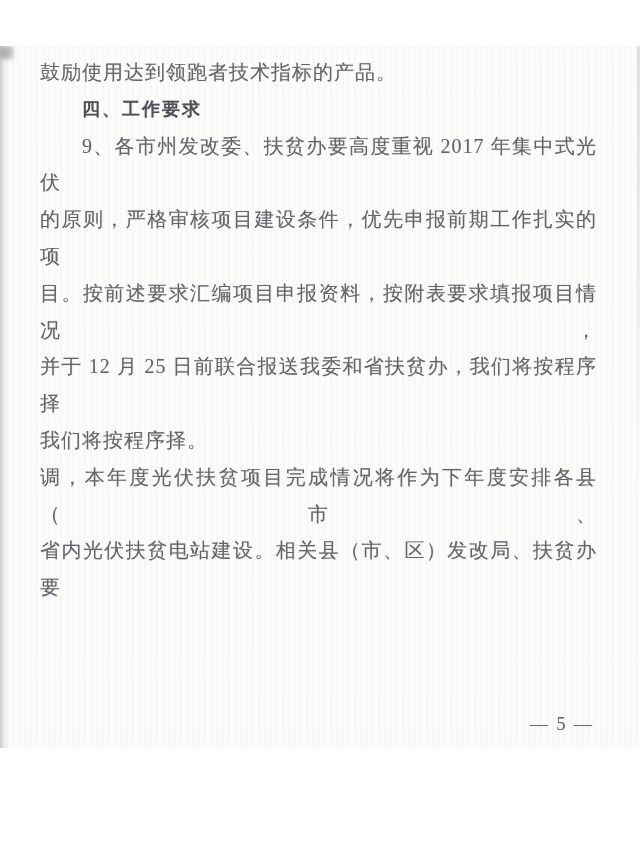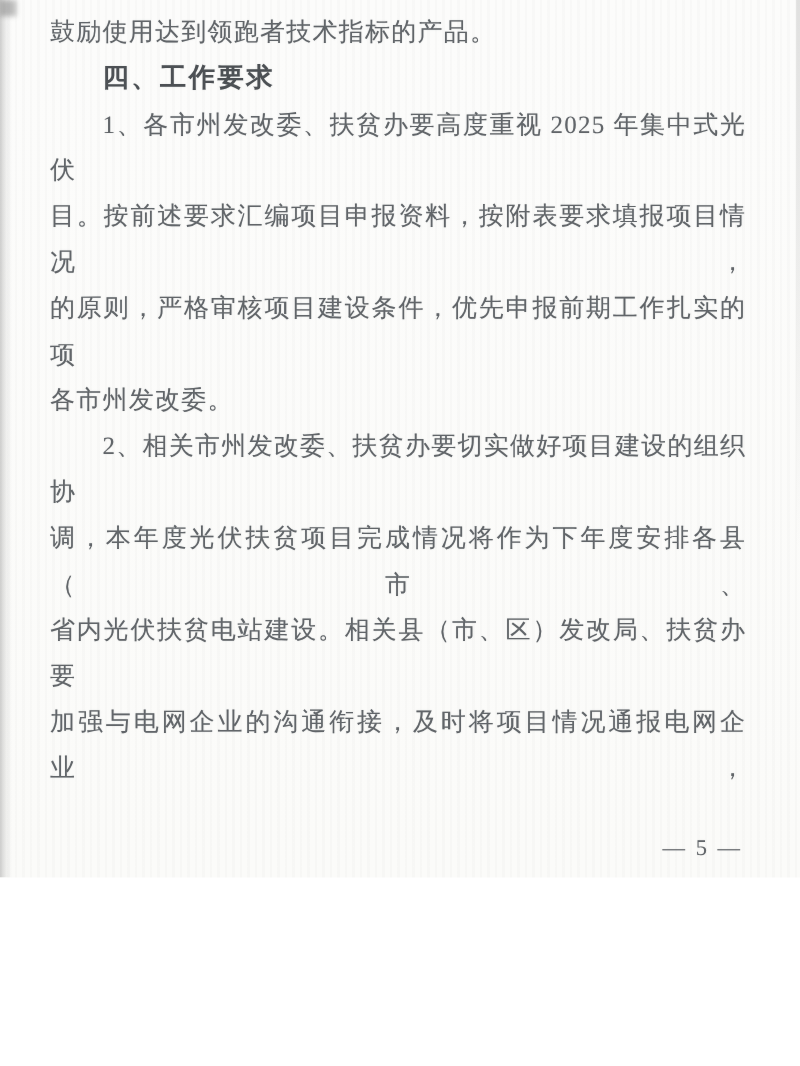--- a/index.html
+++ b/index.html
@@ -13,6 +13,7 @@
       repeating-linear-gradient(90deg, rgba(0,0,0,0.014) 0 2px, rgba(0,0,0,0) 2px 6px),
       linear-gradient(#fcfcfb, #fbfbf9);
     font-family:"Liberation Serif","DejaVu Serif",serif;
+    margin-top:46px;
   }
 
   

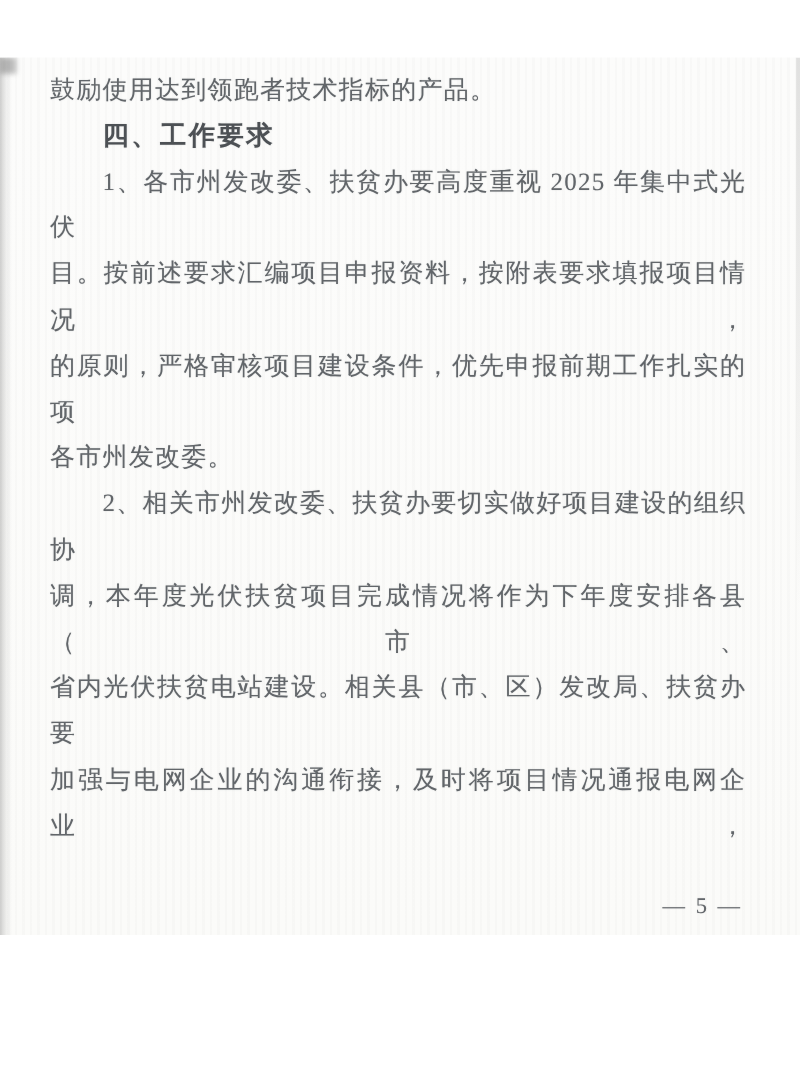--- a/index.html
+++ b/index.html
@@ -50,7 +50,7 @@
     font-family:"Liberation Sans","DejaVu Sans",sans-serif;
     font-weight:bold;
     color:#4d5155;
-    font-size:21px;
+    font-size:18px;
     line-height:36.8px;
     letter-spacing:2px;
     text-indent:42px;

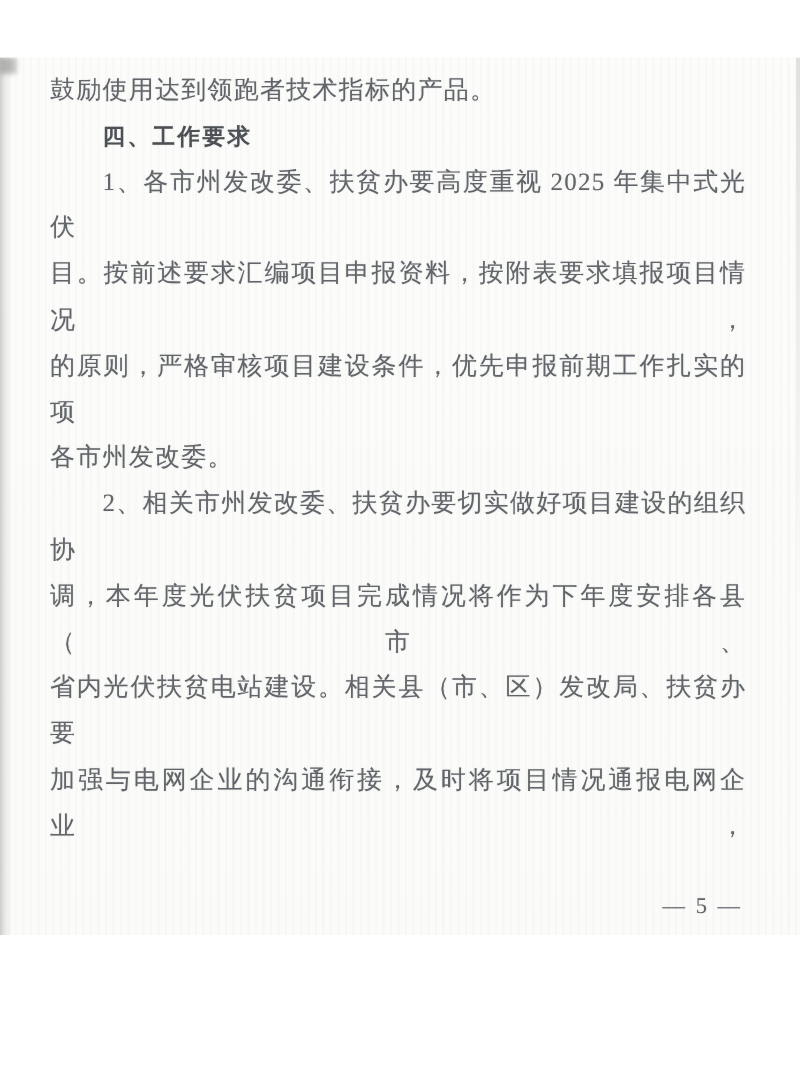--- a/index.html
+++ b/index.html
@@ -81,7 +81,7 @@
 
     <div class="heading">四、工作要求</div>
 
-    <div class="ln indent">1、各市州发改委、扶贫办要高度重视 2025 年集中式光伏</div>
+    <div class="ln indent">9、各市州发改委、扶贫办要高度重视 2017 年集中式光伏</div>
     <div class="ln">目。按前述要求汇编项目申报资料，按附表要求填报项目情况，</div>
     <div class="ln">的原则，严格审核项目建设条件，优先申报前期工作扎实的项</div>
     <div class="ln short">各市州发改委。</div>

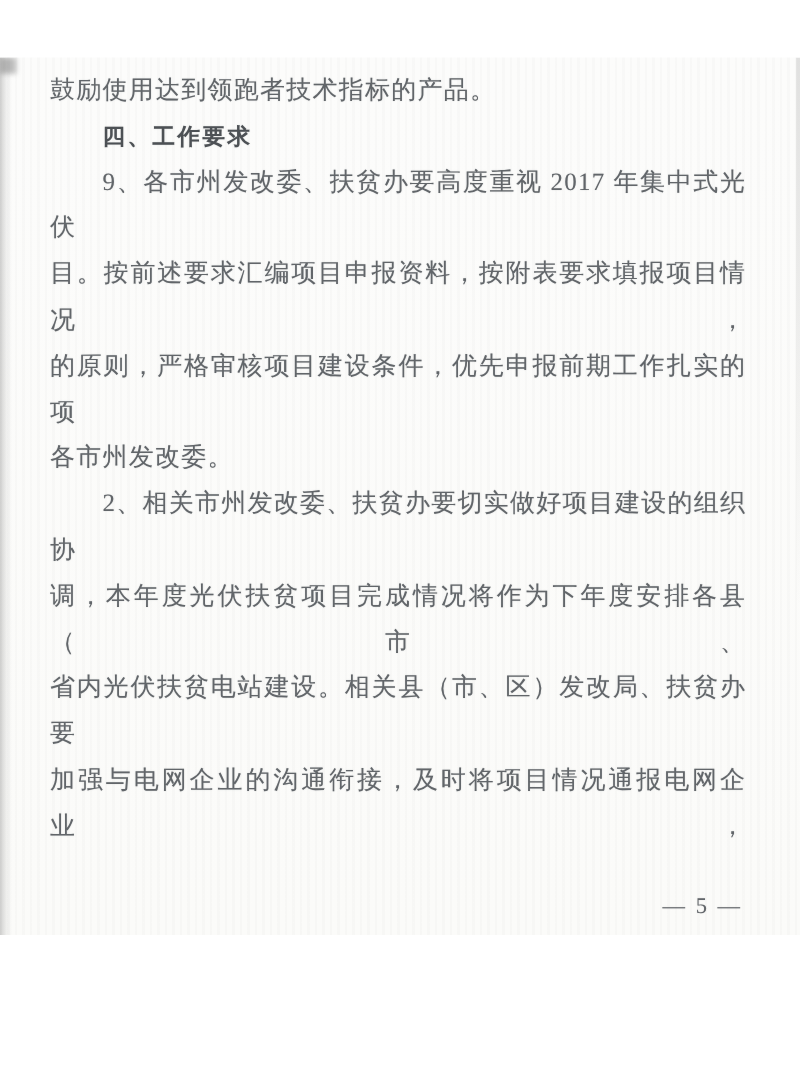--- a/index.html
+++ b/index.html
@@ -82,8 +82,8 @@
     <div class="heading">四、工作要求</div>
 
     <div class="ln indent">9、各市州发改委、扶贫办要高度重视 2017 年集中式光伏</div>
+    <div class="ln">的原则，严格审核项目建设条件，优先申报前期工作扎实的项</div>
     <div class="ln">目。按前述要求汇编项目申报资料，按附表要求填报项目情况，</div>
-    <div class="ln">的原则，严格审核项目建设条件，优先申报前期工作扎实的项</div>
     <div class="ln short">各市州发改委。</div>
 
     <div class="ln indent">2、相关市州发改委、扶贫办要切实做好项目建设的组织协</div>

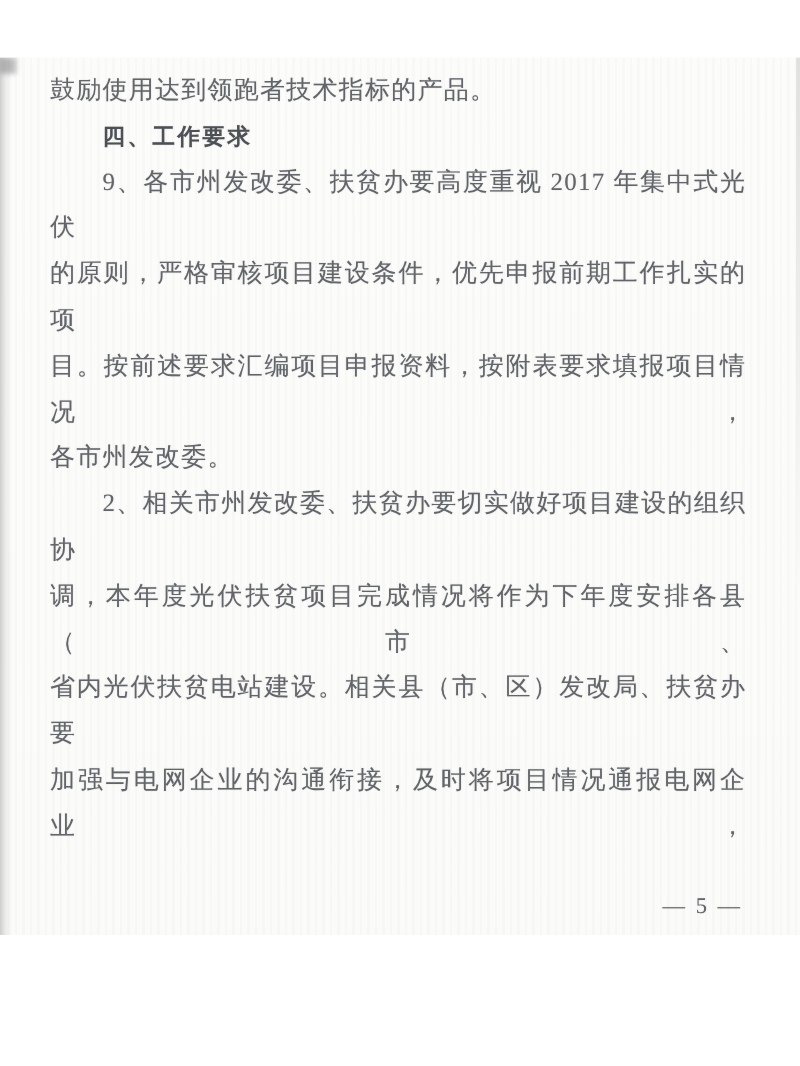--- a/index.html
+++ b/index.html
@@ -84,6 +84,7 @@
     <div class="ln indent">9、各市州发改委、扶贫办要高度重视 2017 年集中式光伏</div>
     <div class="ln">的原则，严格审核项目建设条件，优先申报前期工作扎实的项</div>
     <div class="ln">目。按前述要求汇编项目申报资料，按附表要求填报项目情况，</div>
+    <div class="ln">并于 12 月 25 日前联合报送我委和省扶贫办，我们将按程序择</div>
     <div class="ln short">各市州发改委。</div>
 
     <div class="ln indent">2、相关市州发改委、扶贫办要切实做好项目建设的组织协</div>

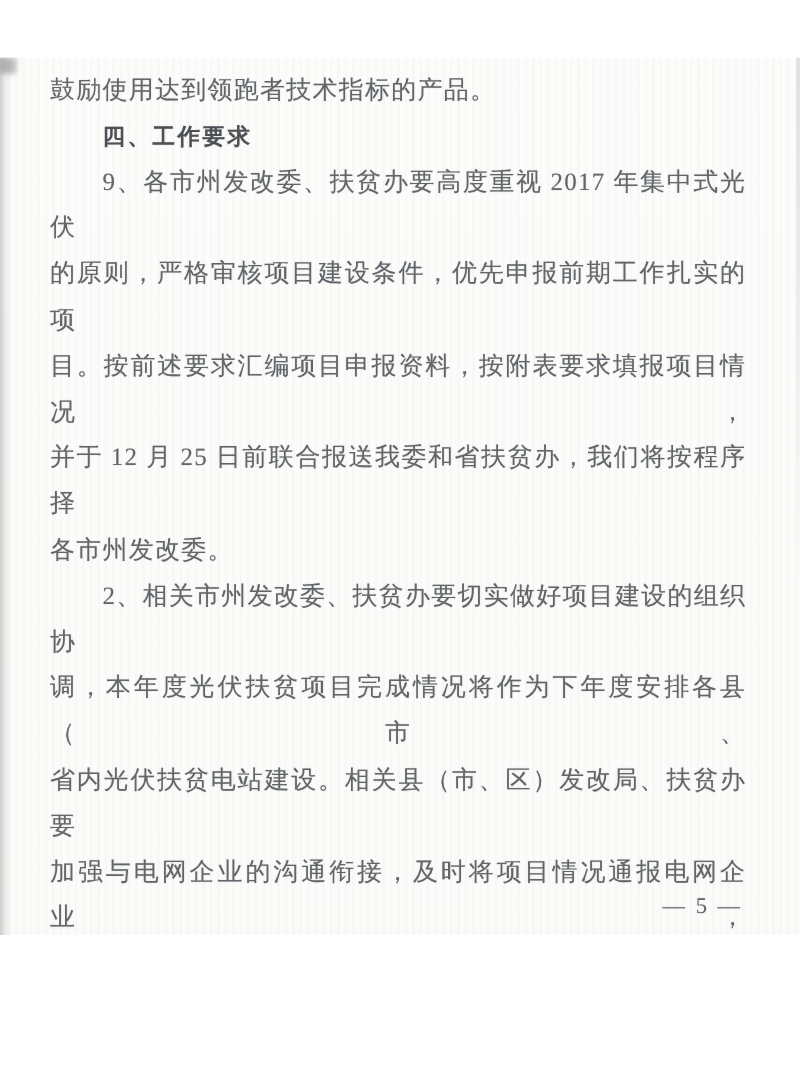--- a/index.html
+++ b/index.html
@@ -85,7 +85,7 @@
     <div class="ln">的原则，严格审核项目建设条件，优先申报前期工作扎实的项</div>
     <div class="ln">目。按前述要求汇编项目申报资料，按附表要求填报项目情况，</div>
     <div class="ln">并于 12 月 25 日前联合报送我委和省扶贫办，我们将按程序择</div>
-    <div class="ln short">各市州发改委。</div>
+    <div class="ln short">我们将按程序择。</div>
 
     <div class="ln indent">2、相关市州发改委、扶贫办要切实做好项目建设的组织协</div>
     <div class="ln">调，本年度光伏扶贫项目完成情况将作为下年度安排各县（市、</div>

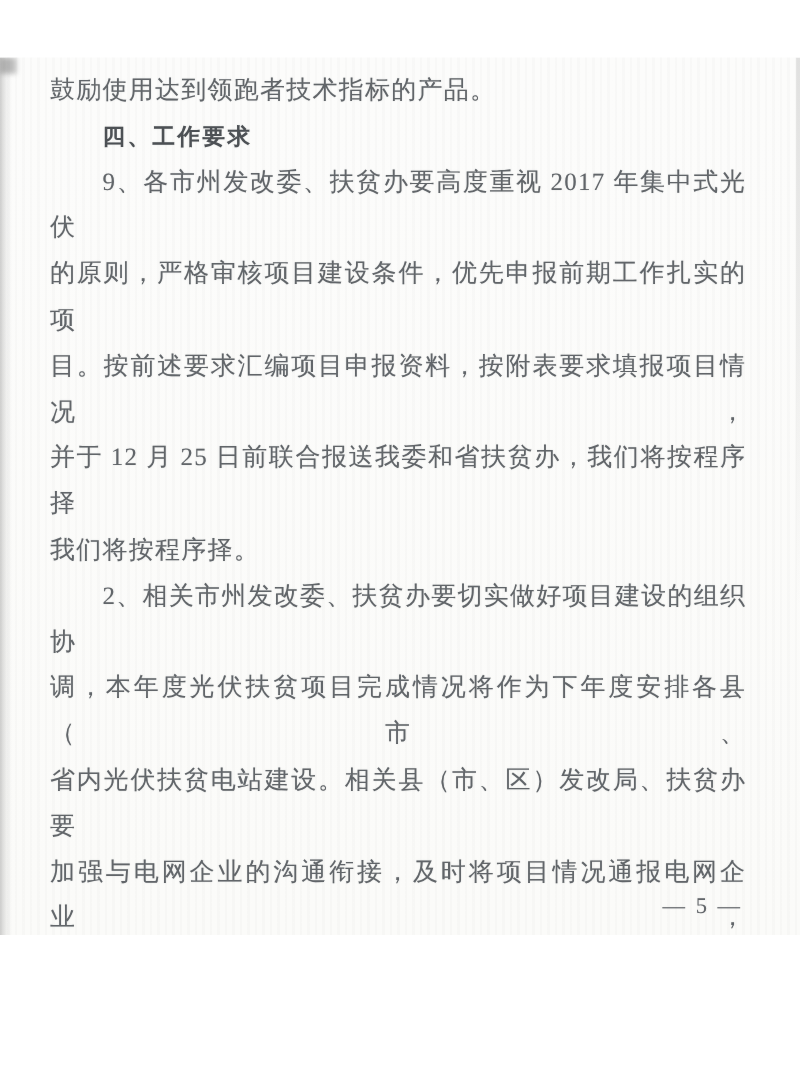--- a/index.html
+++ b/index.html
@@ -87,7 +87,6 @@
     <div class="ln">并于 12 月 25 日前联合报送我委和省扶贫办，我们将按程序择</div>
     <div class="ln short">我们将按程序择。</div>
 
-    <div class="ln indent">2、相关市州发改委、扶贫办要切实做好项目建设的组织协</div>
     <div class="ln">调，本年度光伏扶贫项目完成情况将作为下年度安排各县（市、</div>
     <div class="ln">省内光伏扶贫电站建设。相关县（市、区）发改局、扶贫办要</div>
     <div class="ln">加强与电网企业的沟通衔接，及时将项目情况通报电网企业，</div>

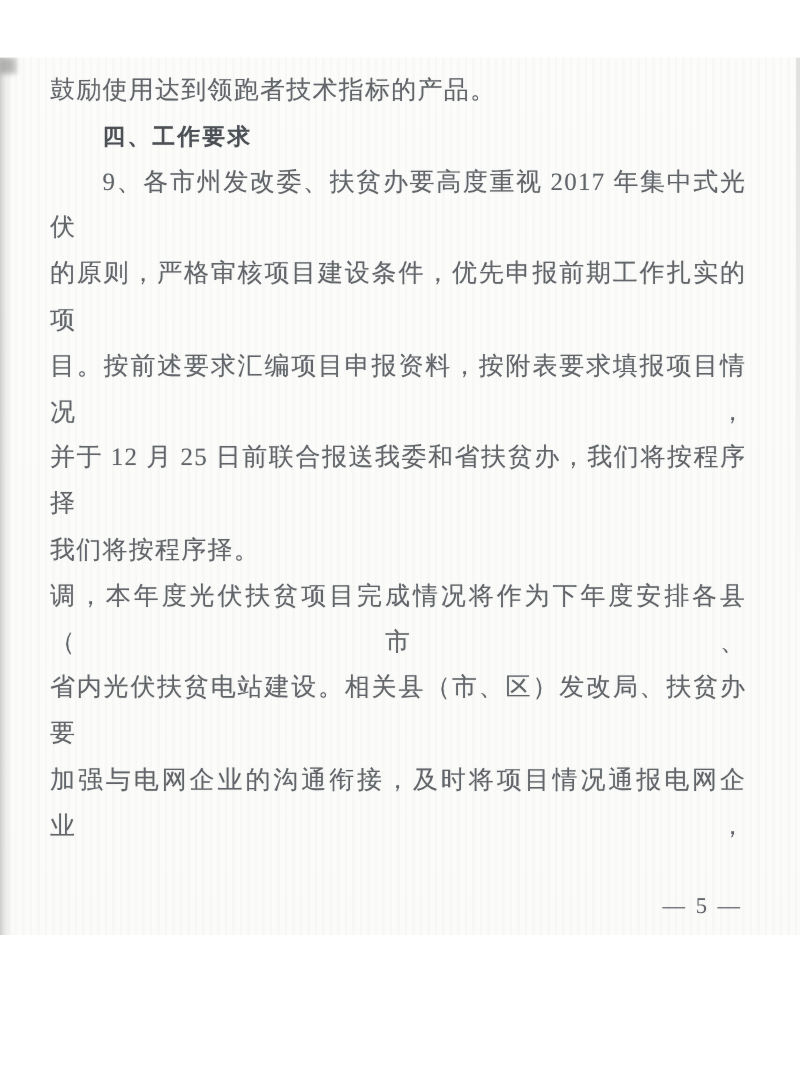--- a/index.html
+++ b/index.html
@@ -89,7 +89,6 @@
 
     <div class="ln">调，本年度光伏扶贫项目完成情况将作为下年度安排各县（市、</div>
     <div class="ln">省内光伏扶贫电站建设。相关县（市、区）发改局、扶贫办要</div>
-    <div class="ln">加强与电网企业的沟通衔接，及时将项目情况通报电网企业，</div>
 
   </div>
 

